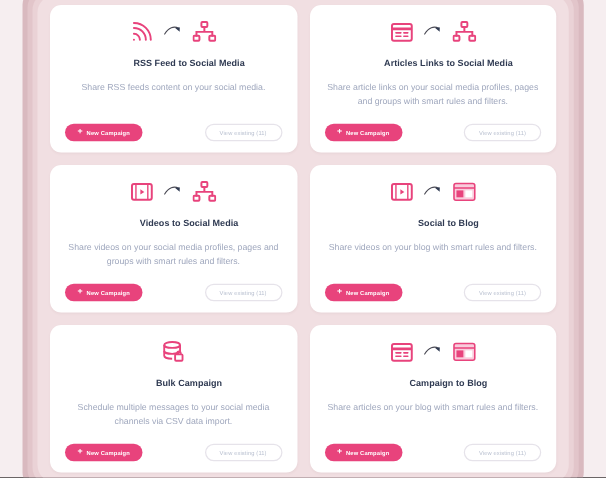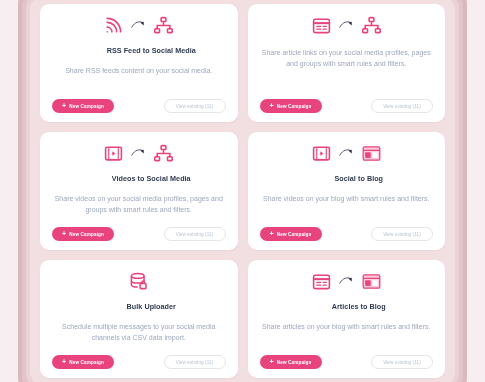--- a/index.html
+++ b/index.html
@@ -214,6 +214,7 @@
             </svg>
           </span>
         </div>
+        <div class="card-title">Articles Links to Social Media</div>
         <div class="card-desc">Share article links on your social media profiles, pages and groups with smart rules and filters.</div>
         <div class="btn-row">
           <button class="btn-primary">

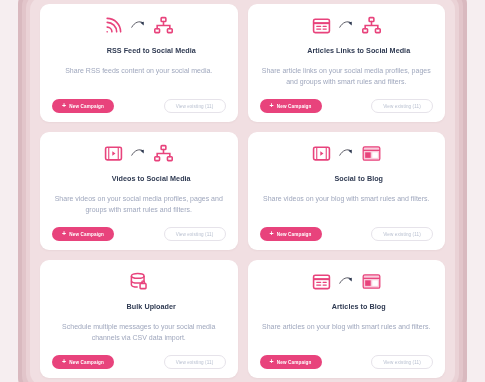--- a/index.html
+++ b/index.html
@@ -315,7 +315,7 @@
             </svg>
           </span>
         </div>
-        <div class="card-title">Bulk Uploader</div>
+        <div class="card-title">Bulk Campaign</div>
         <div class="card-desc">Schedule multiple messages to your social media channels via CSV data import.</div>
         <div class="btn-row">
           <button class="btn-primary">

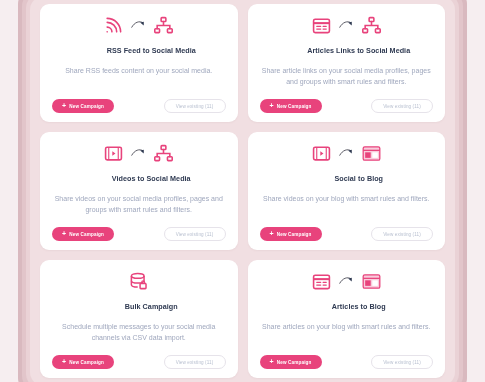--- a/index.html
+++ b/index.html
@@ -350,7 +350,7 @@
             </svg>
           </span>
         </div>
-        <div class="card-title">Articles to Blog</div>
+        <div class="card-title">Campaign to Blog</div>
         <div class="card-desc">Share articles on your blog with smart rules and filters.</div>
         <div class="btn-row">
           <button class="btn-primary">

